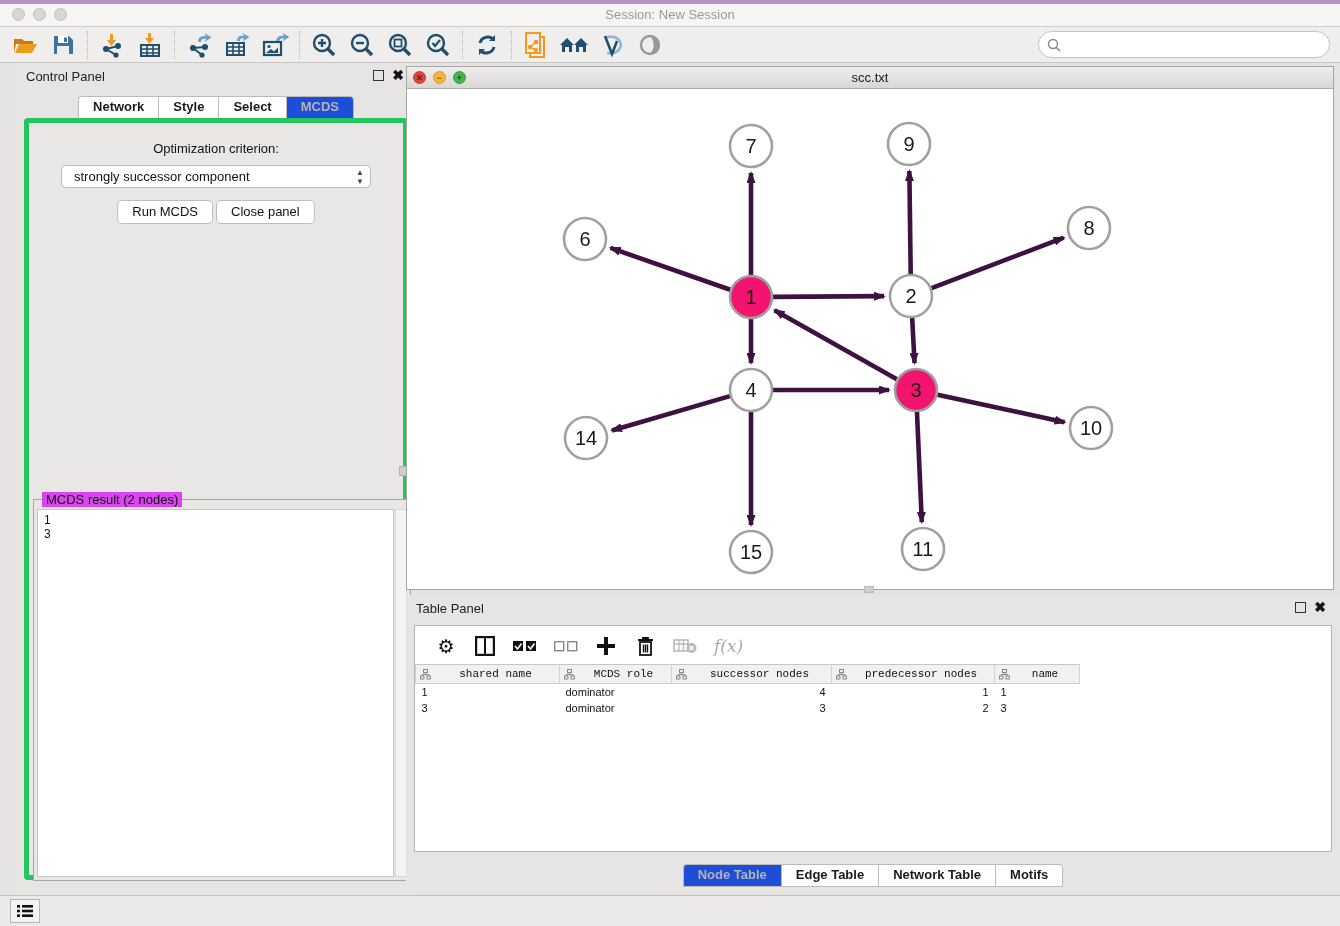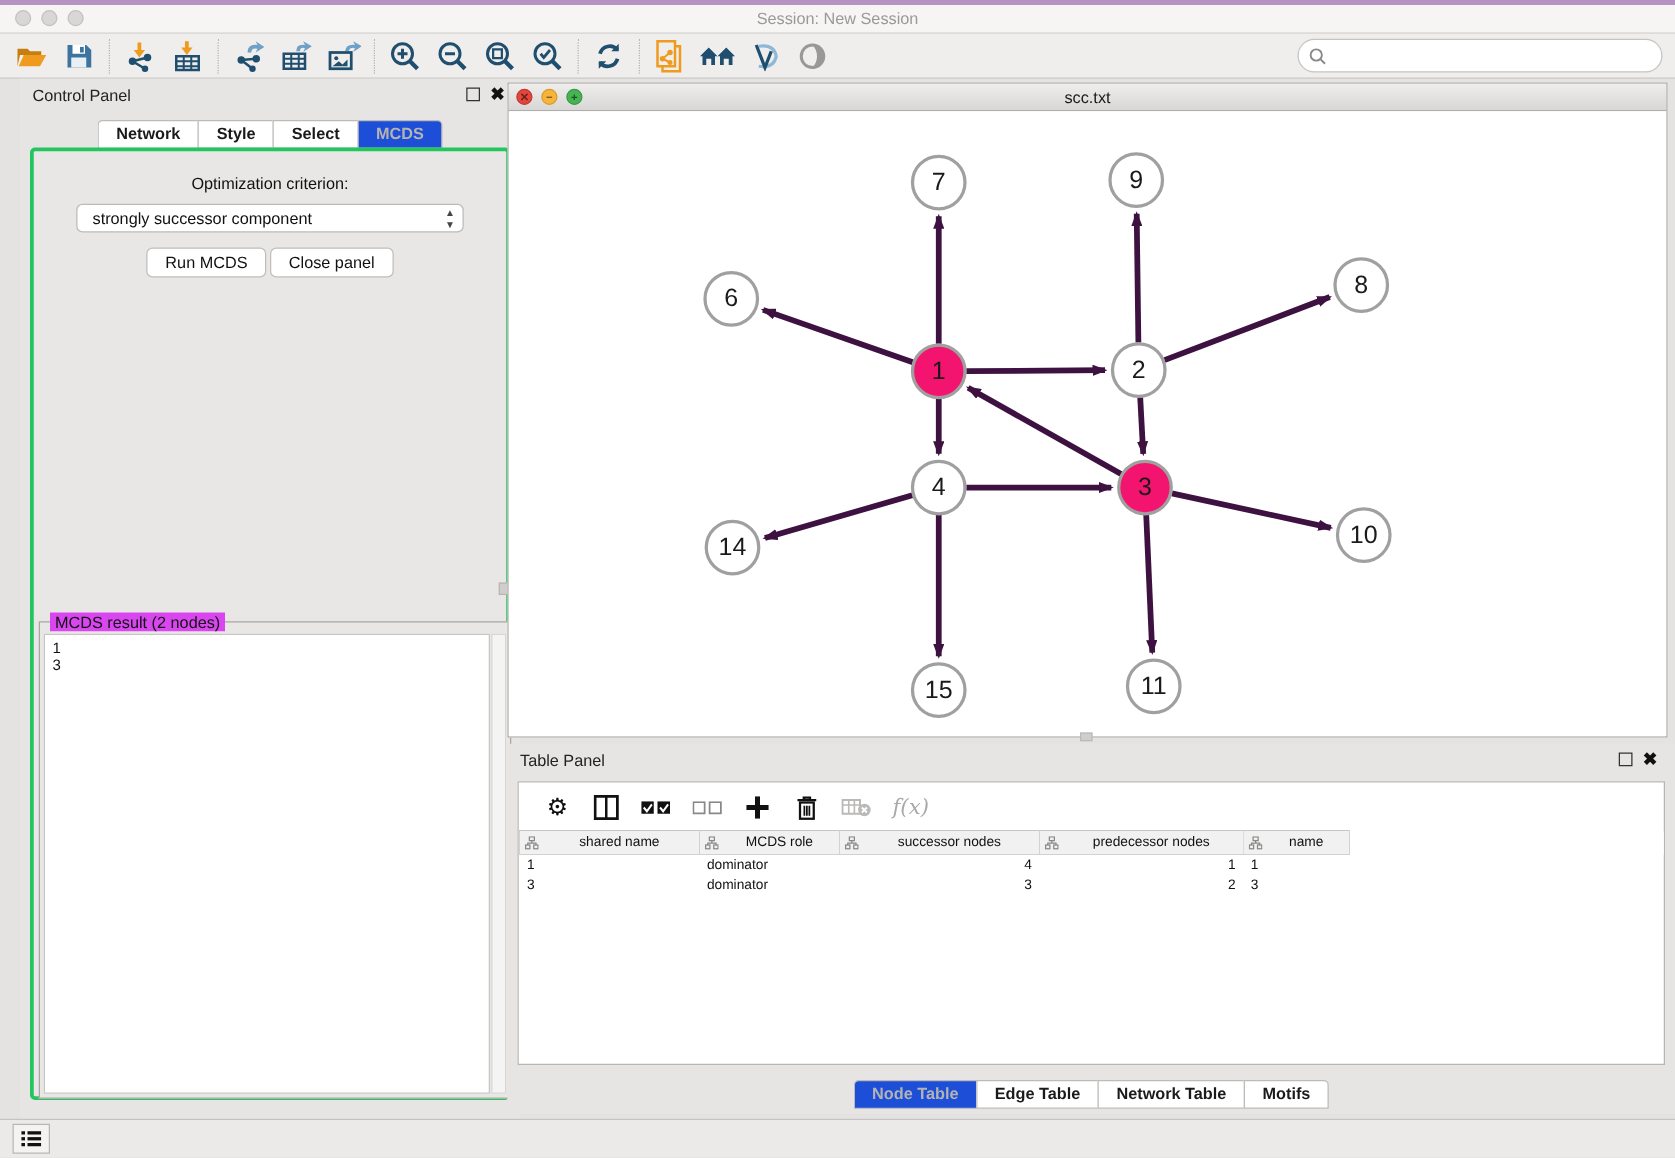--- a/index.html
+++ b/index.html
@@ -35,7 +35,7 @@
   .tabseg:last-child { border-right:1px solid #BDBBB9; border-radius:0 4px 0 0; }
   .tabseg.disabled-active { background:#1d4ed8; color:#B5B3B1; }
 
-  .cp-pane { position:absolute; left:8px; top:55px; width:384px; height:762px; background:#E9E7E5; border:3px solid #22c55e; border-radius:4px; }
+  .cp-pane { position:absolute; left:8px; top:55px; width:384px; height:762px; background:#E9E7E5; border:5px solid #22c55e; border-radius:4px; }
   .opt-label { margin-top:18px; text-align:center; font-size:13px; color:#111; }
   .dropdown { position:relative; margin:9px auto 0; width:310px; height:23px; background:#fff; border:1px solid #BDBBB9; border-radius:5px; font-size:13px; color:#111; display:flex; align-items:center; padding-left:12px; }
   .dd-arrows { position:absolute; right:6px; top:2px; font-size:8px; line-height:9px; color:#444; text-align:center; }

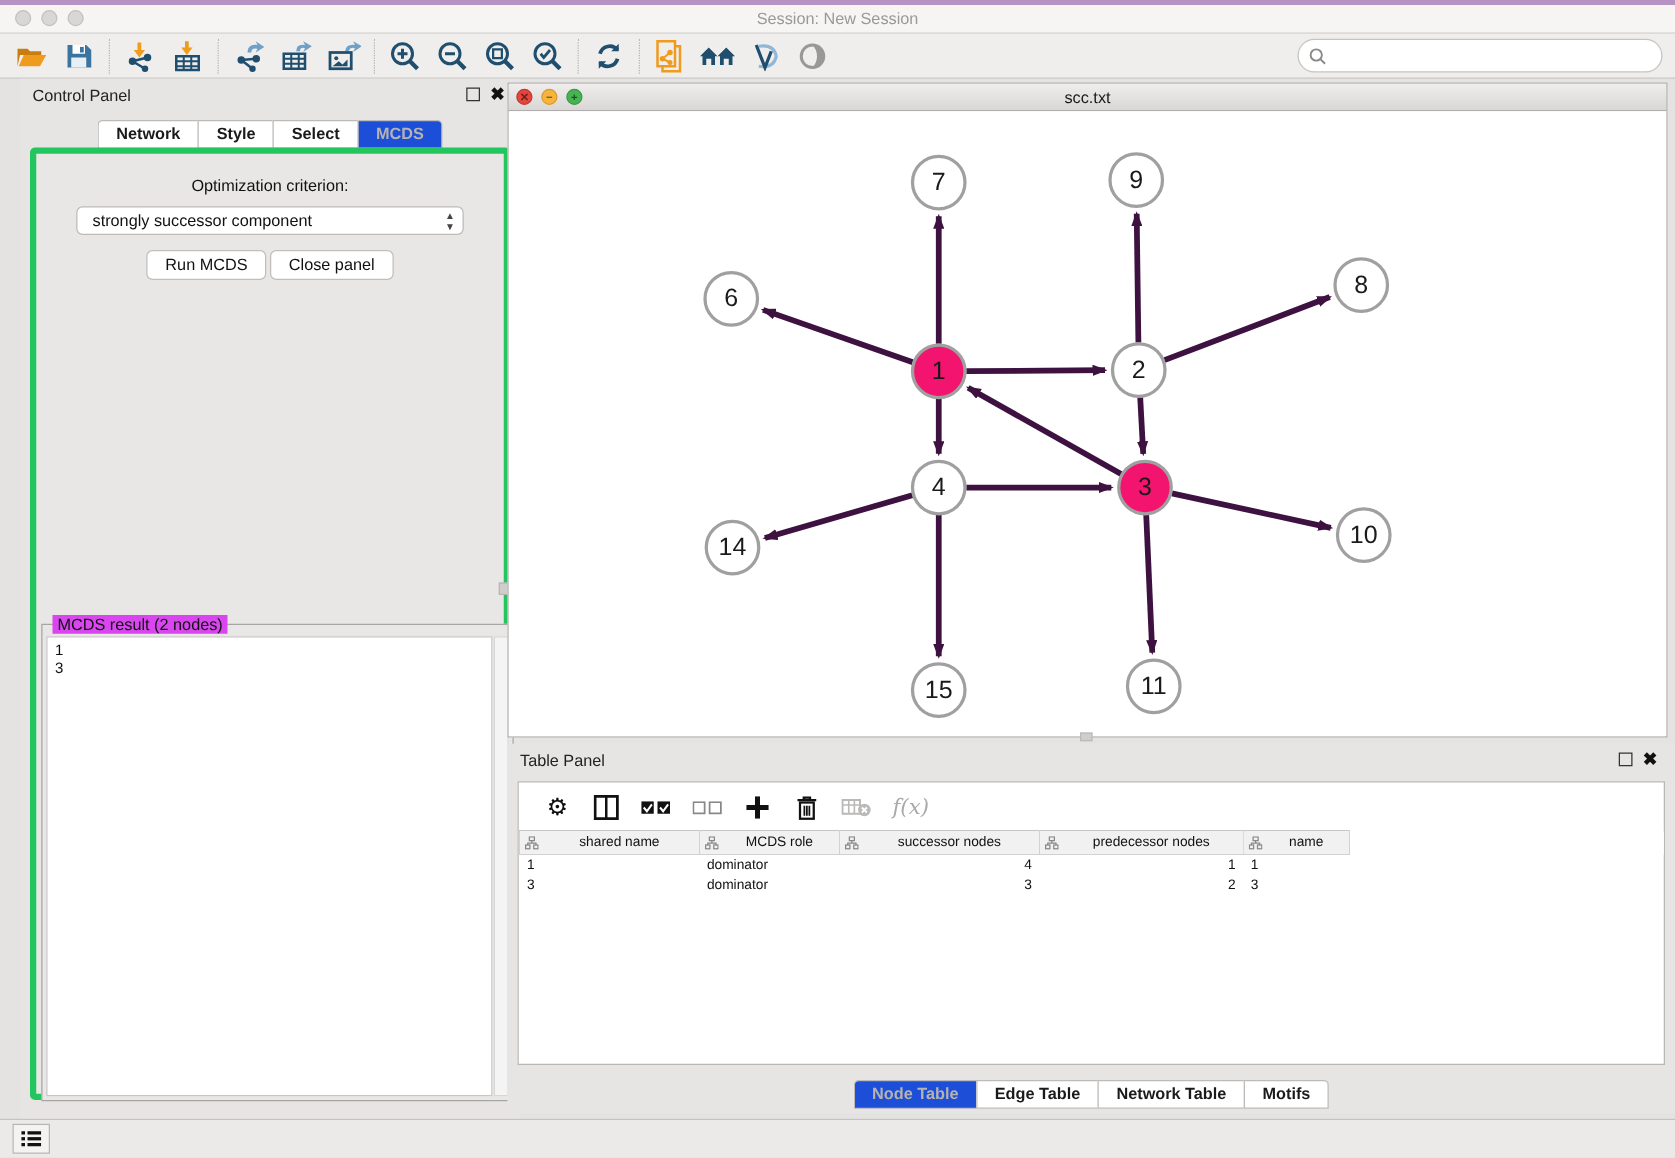--- a/index.html
+++ b/index.html
@@ -72,7 +72,7 @@
   .gear-glyph { font-size:19px; color:#0d0d0d; line-height:19px;}
 
   table.datatable { border-collapse:collapse; width:100%; table-layout:fixed; font-size:11px; }
-  table.datatable th { background:#F1F1F1; border:1px solid #D4D2D0; border-top:1px solid #C8C6C4; font-weight:normal; color:#111; height:19px; position:relative; padding:0 2px 0 18px; }
+  table.datatable th { background:#F1F1F1; border:1px solid #D4D2D0; border-top:1px solid #C8C6C4; font-weight:normal; color:#111; height:19px; position:relative; padding:0 2px 0 18px;font-family:Liberation Mono, monospace; }
   table.datatable td { height:16px; padding:0 6px; color:#111; border:none; }
   td.num { text-align:right; }
   .col-ic { position:absolute; left:4px; top:4px; }

